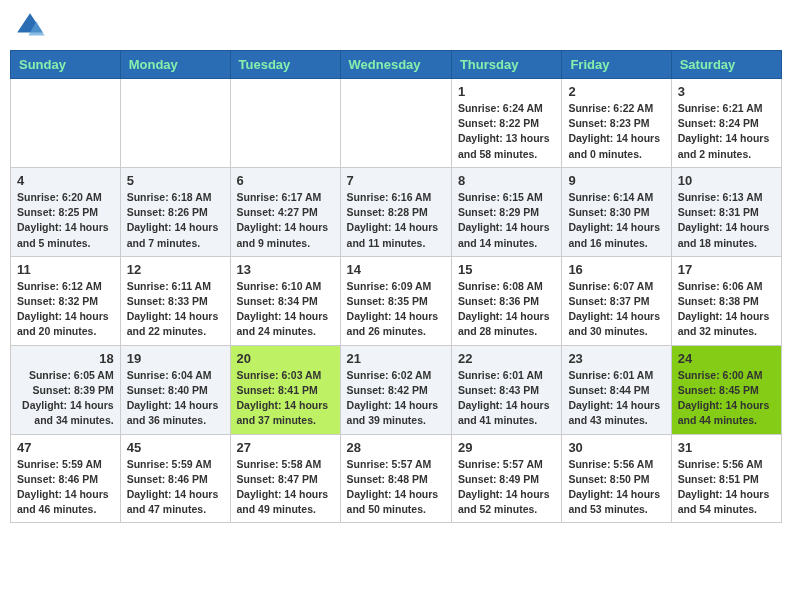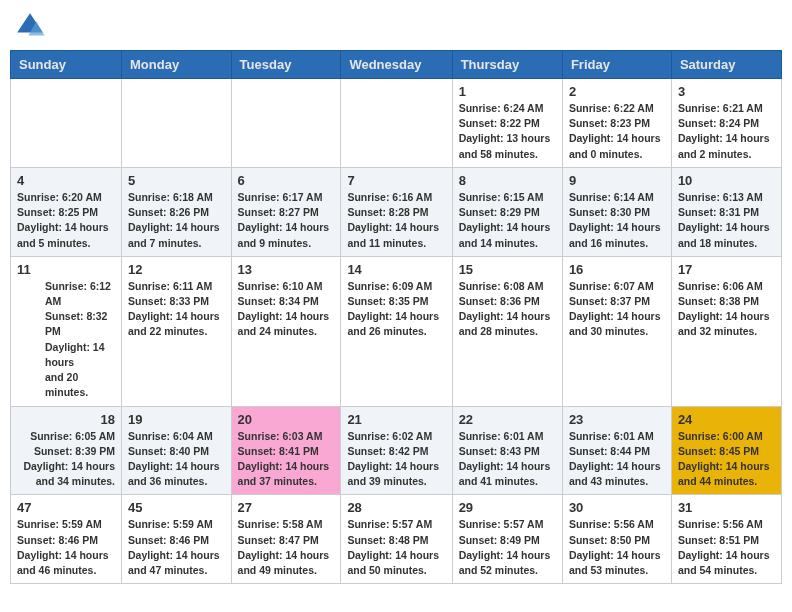--- a/index.html
+++ b/index.html
@@ -60,7 +60,7 @@
     }
     .calendar th {
       background-color: #2a6db5;
-      color: #e5e5e5;
+      color: #86efac;
       font-size: 13px;
       font-weight: bold;
       padding: 6px 8px;

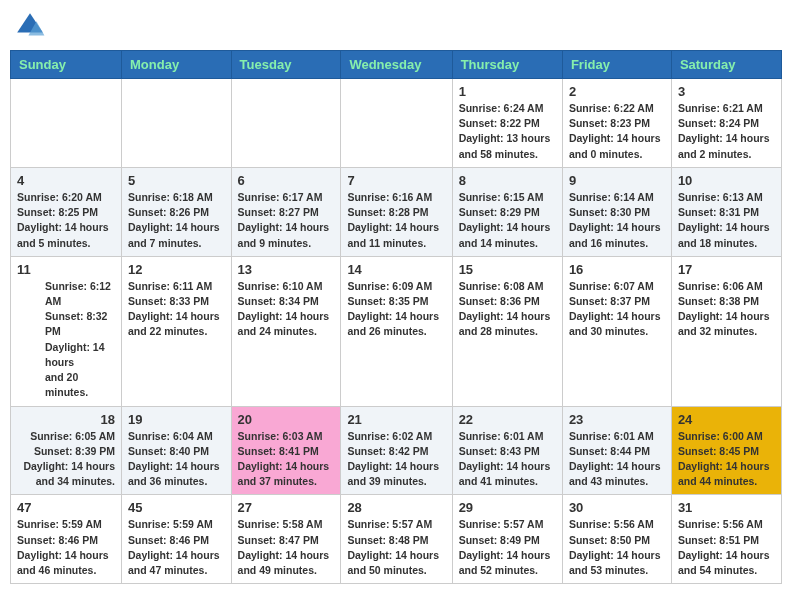--- a/index.html
+++ b/index.html
@@ -174,7 +174,7 @@
         <td style="background: rgb(240, 244, 248);">
           <span class="day-number">6</span>
           <div class="day-info" style="white-space: pre-line;">Sunrise: 6:17 AM
-Sunset: 8:27 PM
+Sunset: 4:27 PM
 Daylight: 14 hours
 and 9 minutes.</div>
         </td>

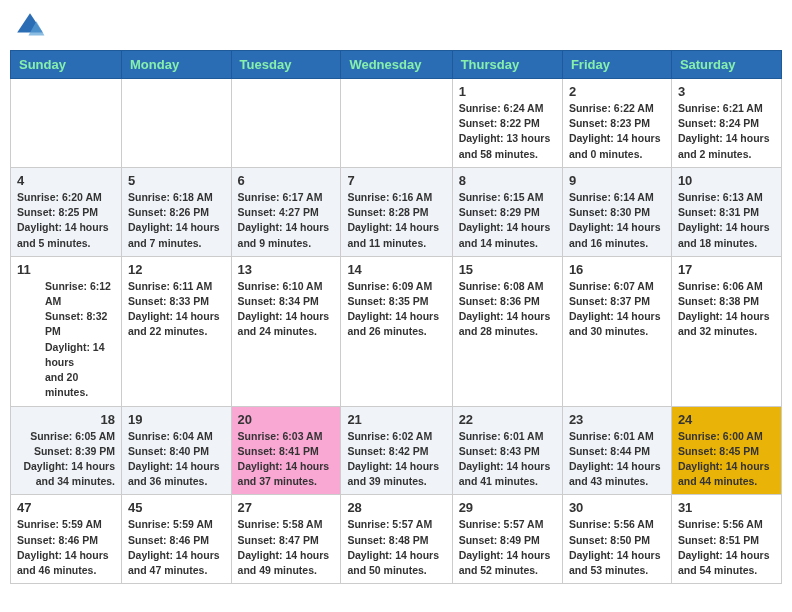--- a/index.html
+++ b/index.html
@@ -210,7 +210,7 @@
       <tr>
         <td>
           <span class="day-number">11</span>
-          <div class="day-info" style="white-space: pre-line; margin-left: 28px;">Sunrise: 6:12 AM
+          <div class="day-info" style="white-space: pre-line;">Sunrise: 6:12 AM
 Sunset: 8:32 PM
 Daylight: 14 hours
 and 20 minutes.</div>

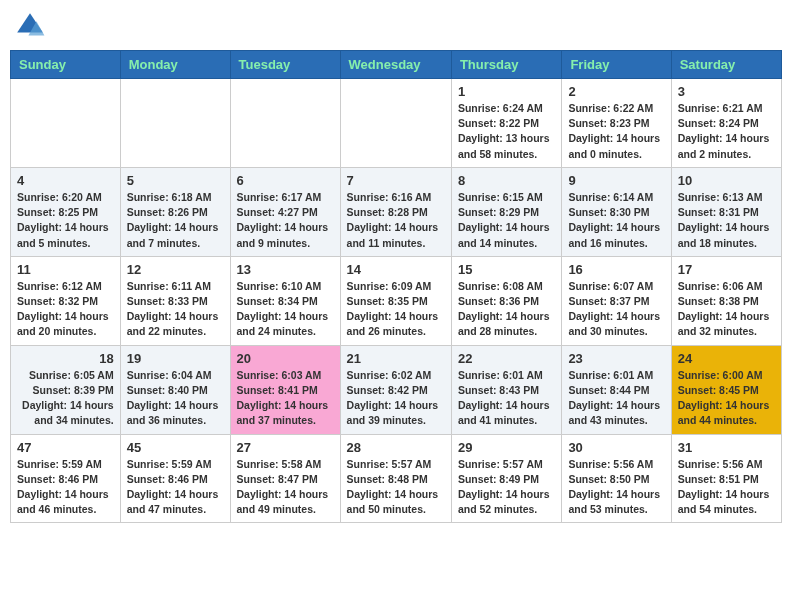--- a/index.html
+++ b/index.html
@@ -273,7 +273,7 @@
 Daylight: 14 hours
 and 36 minutes.</div>
         </td>
-        <td style="background: #f9a8d4;">
+        <td style="background: #bef264;">
           <span class="day-number">20</span>
           <div class="day-info" style="white-space: pre-line;">Sunrise: 6:03 AM
 Sunset: 8:41 PM

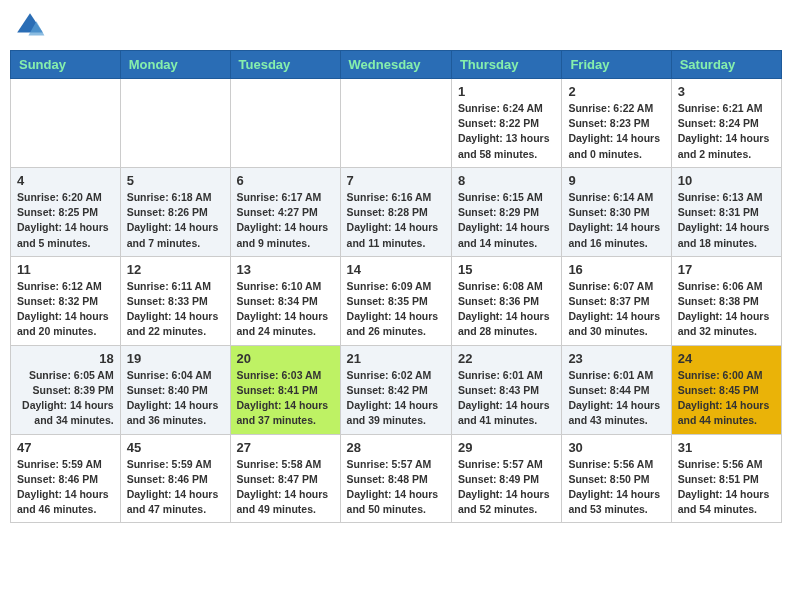--- a/index.html
+++ b/index.html
@@ -301,7 +301,7 @@
 Daylight: 14 hours
 and 43 minutes.</div>
         </td>
-        <td style="background: #eab308;">
+        <td style="background: #84cc16;">
           <span class="day-number">24</span>
           <div class="day-info" style="white-space: pre-line;">Sunrise: 6:00 AM
 Sunset: 8:45 PM

